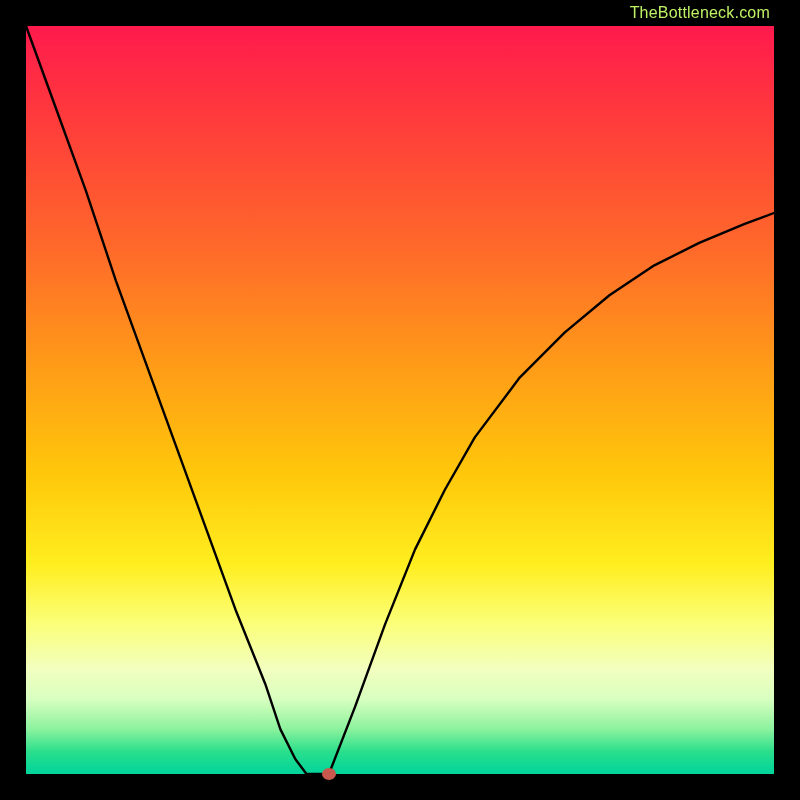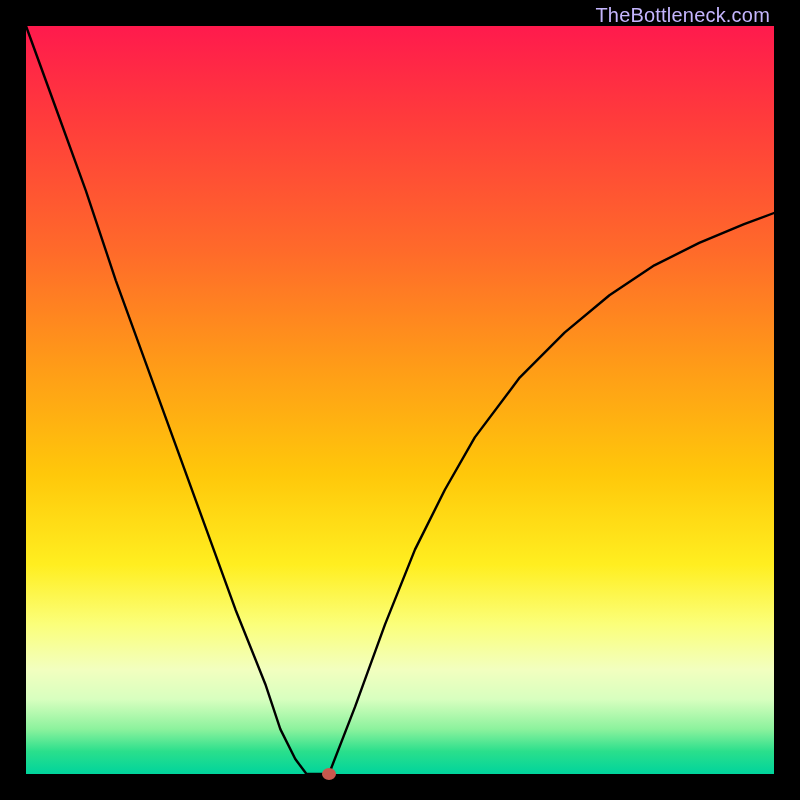--- a/index.html
+++ b/index.html
@@ -44,8 +44,8 @@
     position: absolute;
     top: 4px;
     right: 30px;
-    color: #c4b5fd;
-    font-size: 20px;
+    color: #bef264;
+    font-size: 16px;
     font-weight: 400;
     letter-spacing: 0.2px;
     user-select: none;

